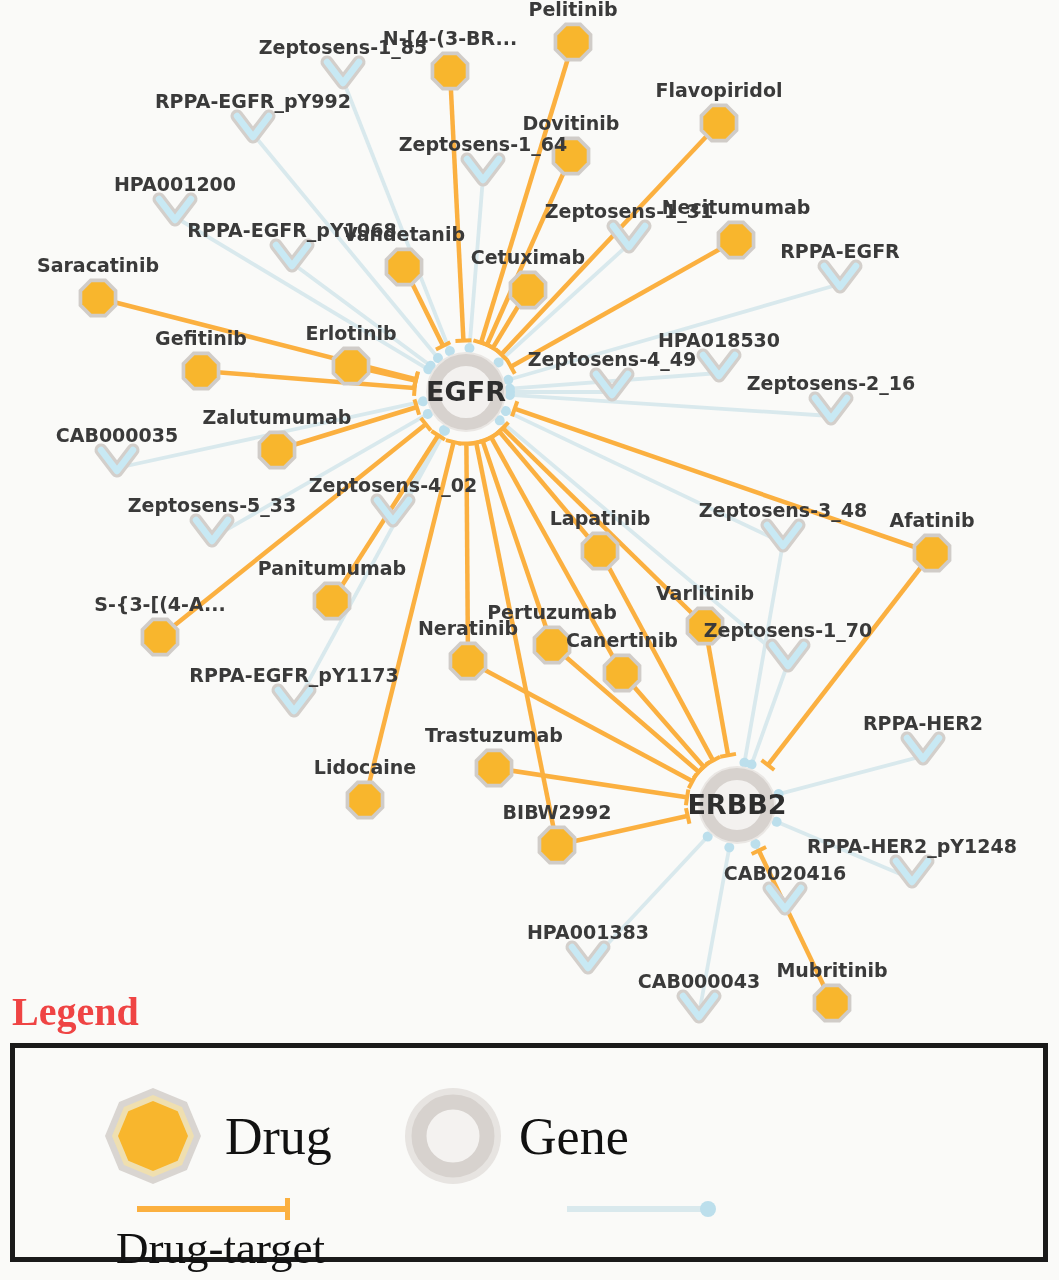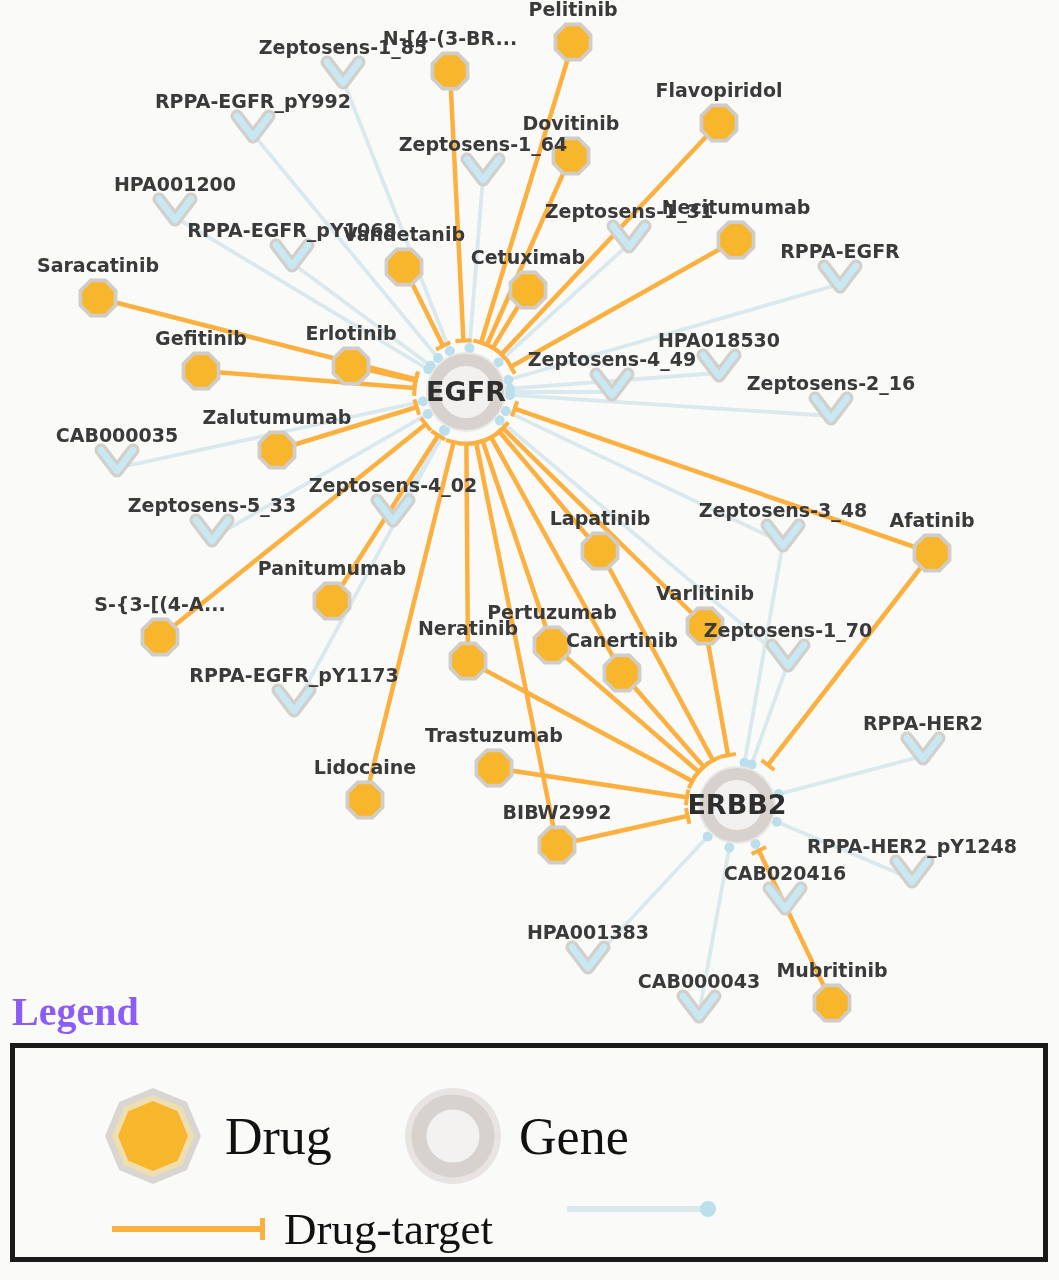--- a/index.html
+++ b/index.html
@@ -29,7 +29,7 @@
   .legend-title{
     position:absolute;left:12px;top:988px;
     font-family:"Liberation Serif", serif;
-    font-weight:bold;font-size:40px;color:#8b5cf6;
+    font-weight:bold;font-size:40px;color:#ef4444;
   }
   .legend-box{
     position:absolute;left:10px;top:1043px;

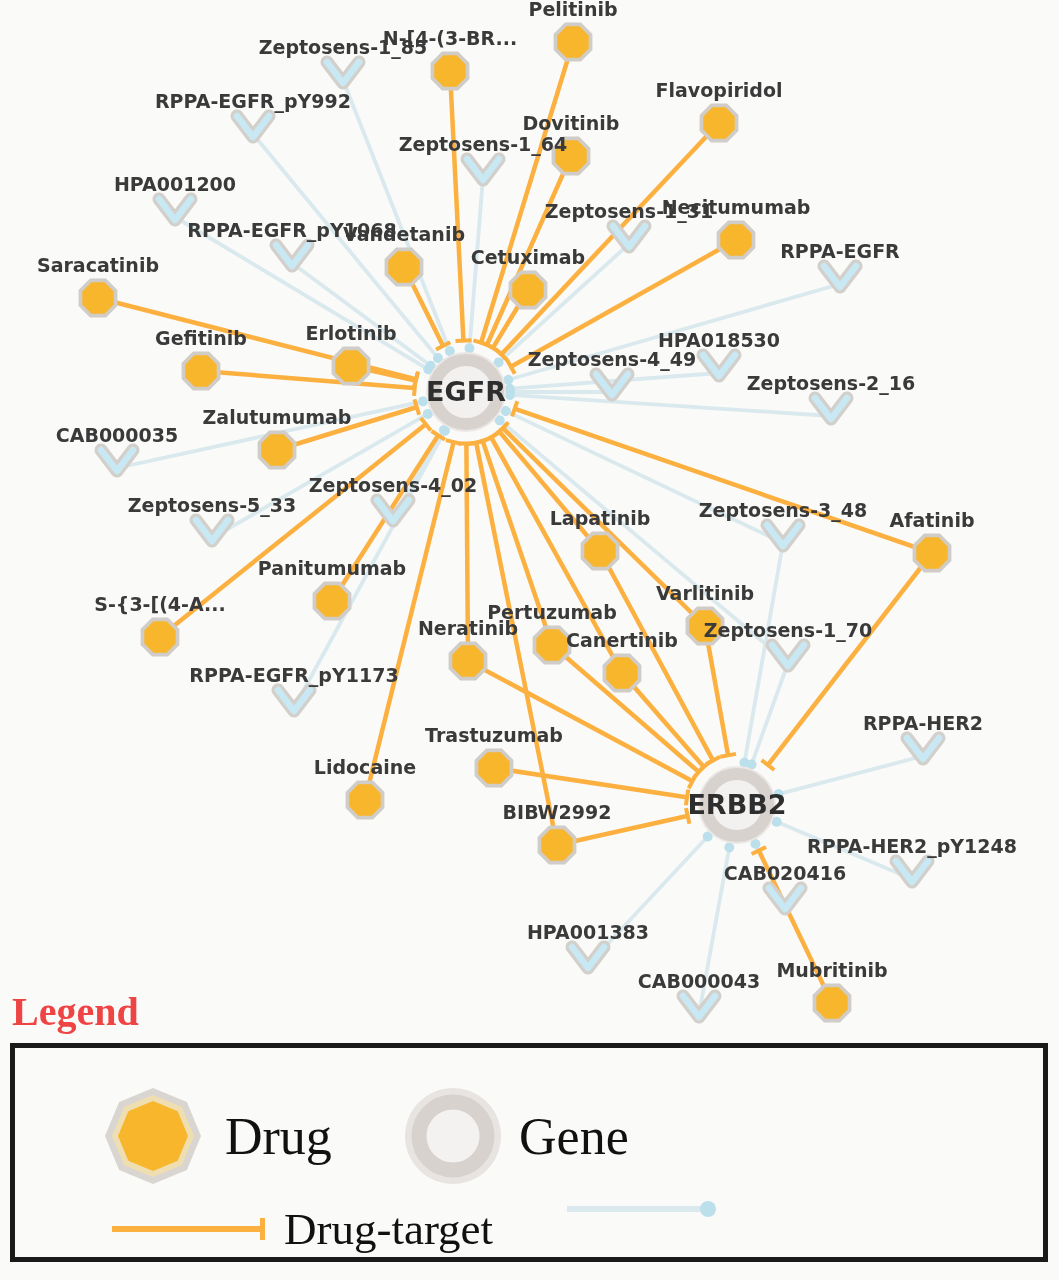--- a/index.html
+++ b/index.html
@@ -375,7 +375,7 @@
     </div>
 
 
-    <div class="legend-item li-edge" style="left:93px;top:155px;">
+    <div class="legend-item li-edge" style="left:93px;top:148px;flex-direction:column;">
       <svg width="168" height="26" viewBox="0 0 168 26">
         <line x1="4" y1="13" x2="152" y2="13" stroke="#FBB040" stroke-width="6"></line>
         <rect x="152" y="2" width="5" height="22" fill="#FBB040"></rect>

